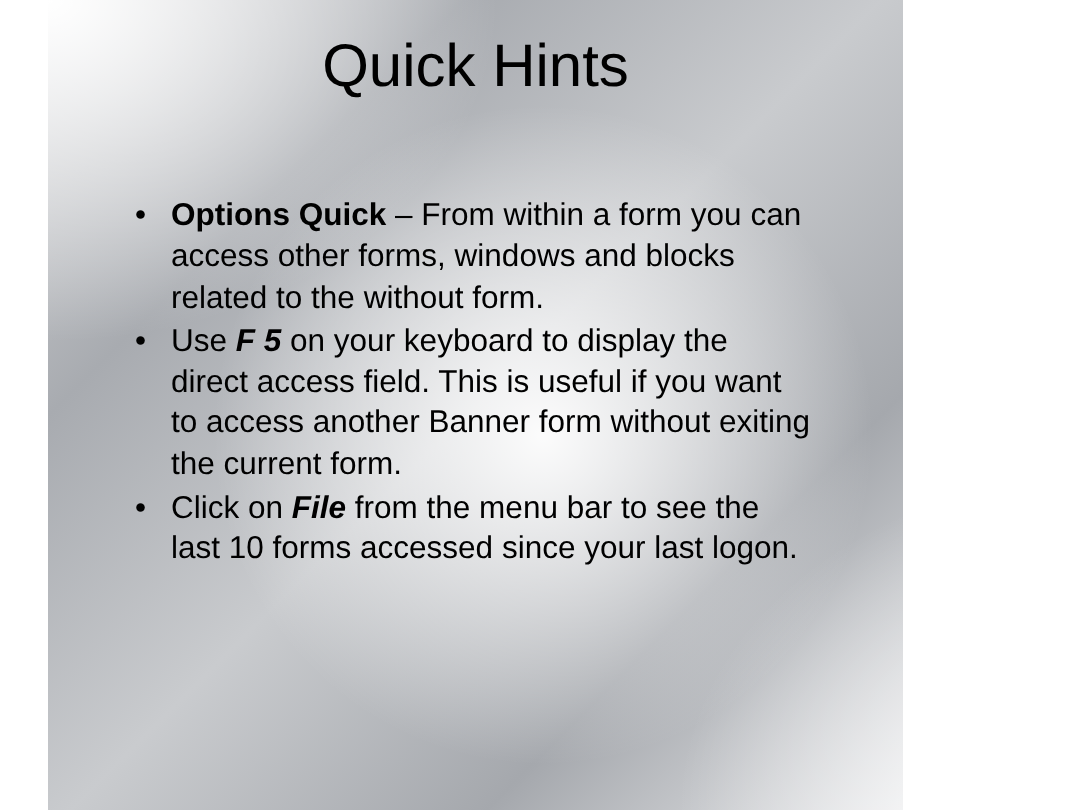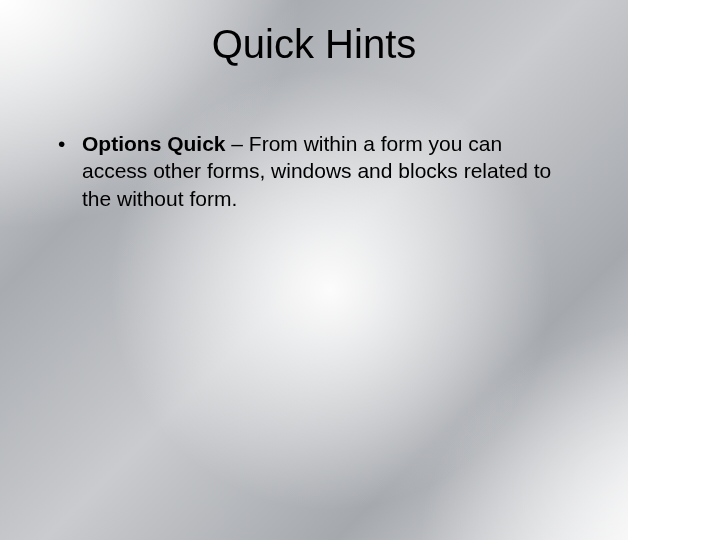--- a/index.html
+++ b/index.html
@@ -12,7 +12,7 @@
   }
   .slide {
     position: relative;
-    width: 628px;
+    width: 570px;
     height: 540px;
     background:
       radial-gradient(circle at 330px 290px, rgba(255,255,255,0.95) 0px, rgba(255,255,255,0.0) 220px),
@@ -21,6 +21,7 @@
       linear-gradient(135deg, #d5d6d8 0%, #a8abb0 25%, #c9cbce 50%, #a5a8ad 75%, #e6e7e9 100%);
     color: #000;
     box-sizing: border-box;
+    margin-left: 32px;
   }
   .title {
     position: absolute;

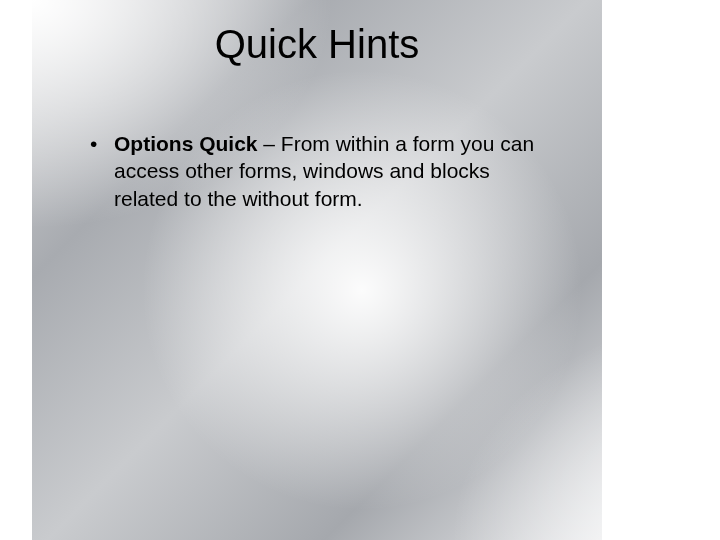--- a/index.html
+++ b/index.html
@@ -90,6 +90,9 @@
         <b>Options Quick</b><span> – From within a form you can access other forms, windows and blocks related to the without form.</span>
       </li>
 
+      <li>
+        <span>Use </span><i class="bold">F 5</i><span> on your keyboard to display the direct access field.  This is useful if you want to access another Banner form without exiting the current form.</span>
+      </li>
 
 
     </ul>

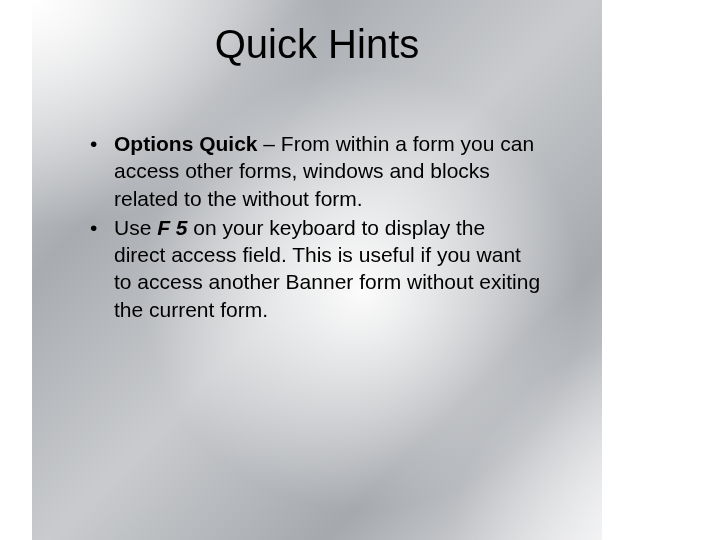--- a/index.html
+++ b/index.html
@@ -94,6 +94,9 @@
         <span>Use </span><i class="bold">F 5</i><span> on your keyboard to display the direct access field.  This is useful if you want to access another Banner form without exiting the current form.</span>
       </li>
 
+      <li>
+        <span>Click on </span><i class="bold">File</i><span> from the menu bar to see the last 10 forms accessed since your last logon.</span>
+      </li>
 
     </ul>
   </div>

